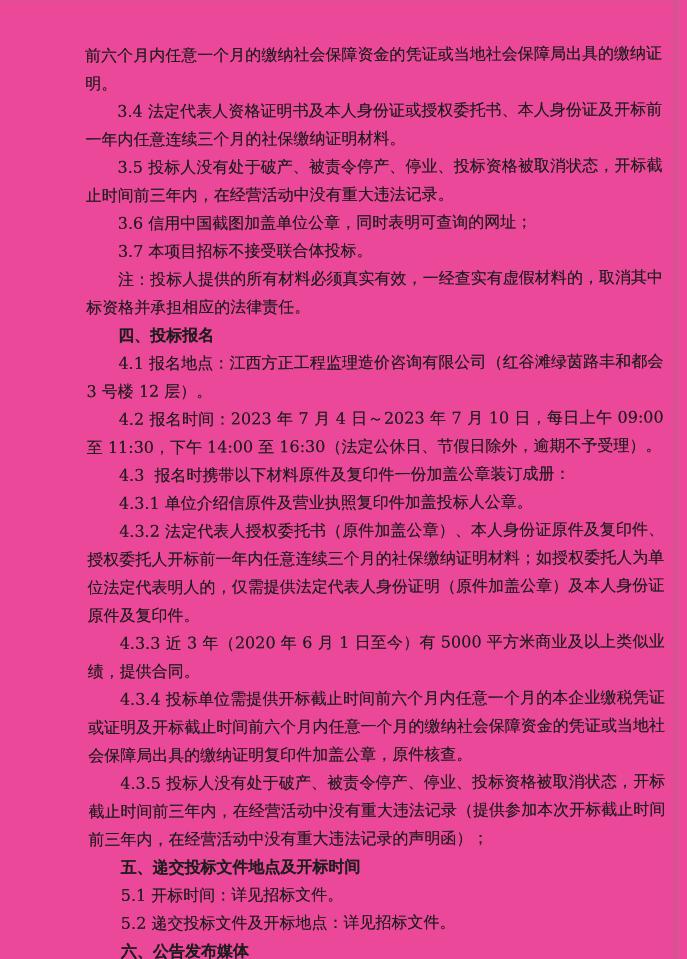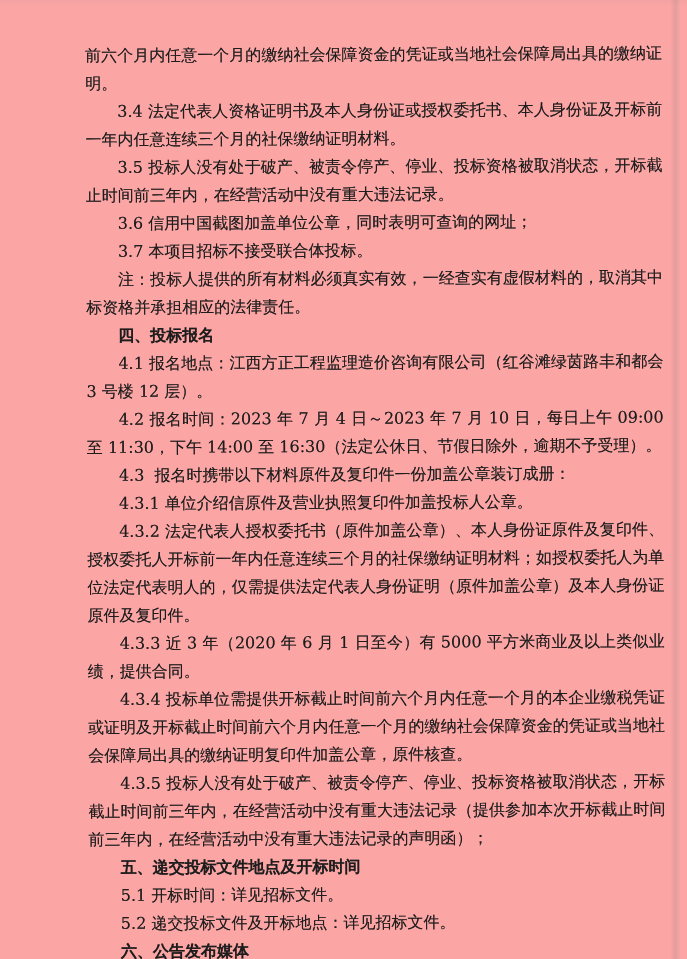--- a/index.html
+++ b/index.html
@@ -12,7 +12,7 @@
     position: relative;
     width: 687px;
     height: 959px;
-    background: #fca5a5;
+    background: #ec4899;
     overflow: hidden;
     font-family: "DejaVu Serif", "Liberation Serif", serif;
   }

